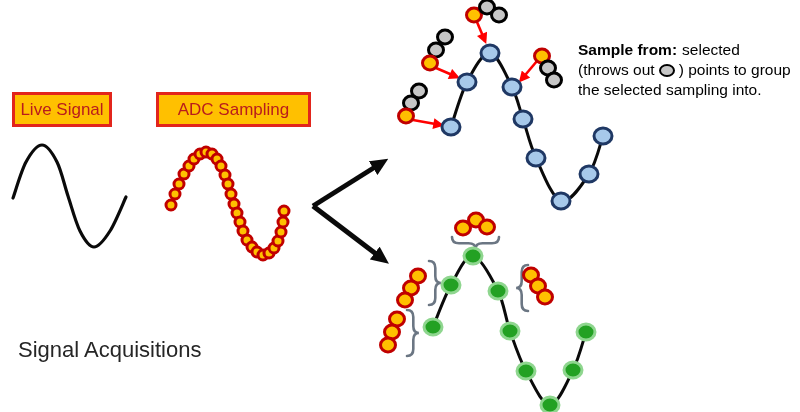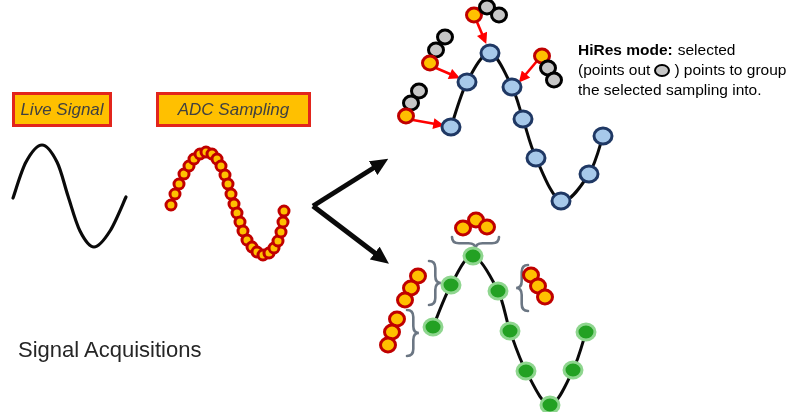--- a/index.html
+++ b/index.html
@@ -137,7 +137,7 @@
 
   <div class="note" id="note-sample">
     <div>
-      <span class="hd">HiRes mode:</span><span>selected</span>
+      <span class="hd">Sample from:</span><span>selected</span>
     </div>
     <div>
       <span>(points out</span><span class="inline-dot"></span><span>) points to group</span>

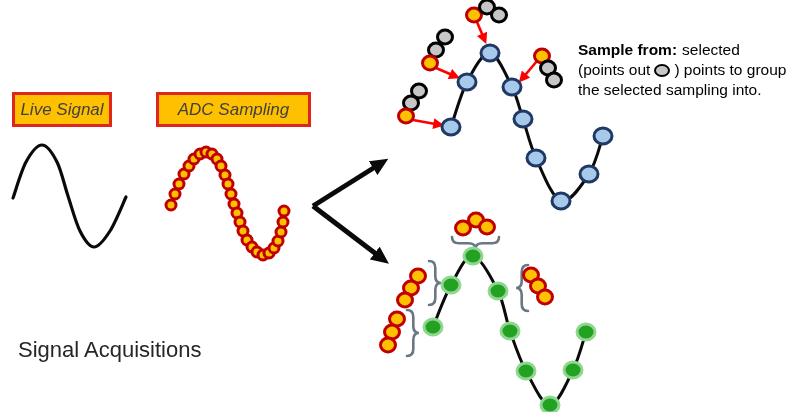--- a/index.html
+++ b/index.html
@@ -140,7 +140,7 @@
       <span class="hd">Sample from:</span><span>selected</span>
     </div>
     <div>
-      <span>(points out</span><span class="inline-dot"></span><span>) points to group</span>
+      <span>(throws out</span><span class="inline-dot"></span><span>) points to group</span>
     </div>
     <div>the selected sampling into.</div>
   </div>

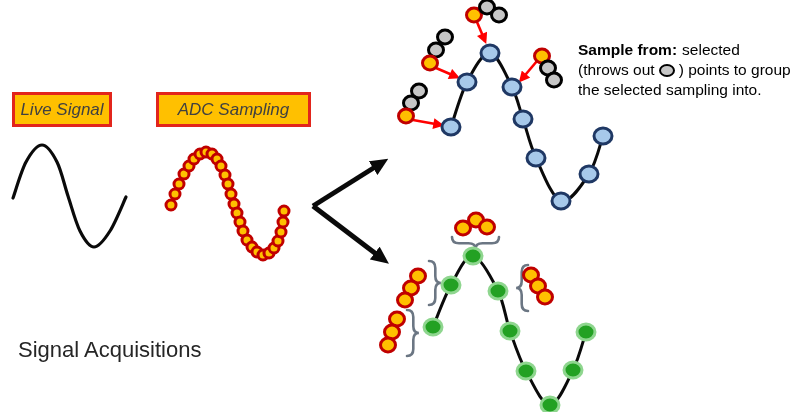--- a/index.html
+++ b/index.html
@@ -7,7 +7,7 @@
          font-family:"Liberation Sans",sans-serif;color:#000;}
   svg.canvas{position:absolute;left:0;top:0;}
   .sig-box{position:absolute;top:92px;height:29px;background:#FFC000;border:3px solid #E2251C;
-           display:flex;align-items:center;justify-content:center;font-size:17px;color:#404040;font-style:italic;}
+           display:flex;align-items:center;justify-content:center;font-size:17px;color:#b91c1c;}
   #box-live{left:12px;width:94px;}
   #box-adc{left:156px;width:149px;text-align:right;}
   .note{position:absolute;font-size:15.5px;line-height:20px;color:#000;white-space:nowrap;}

